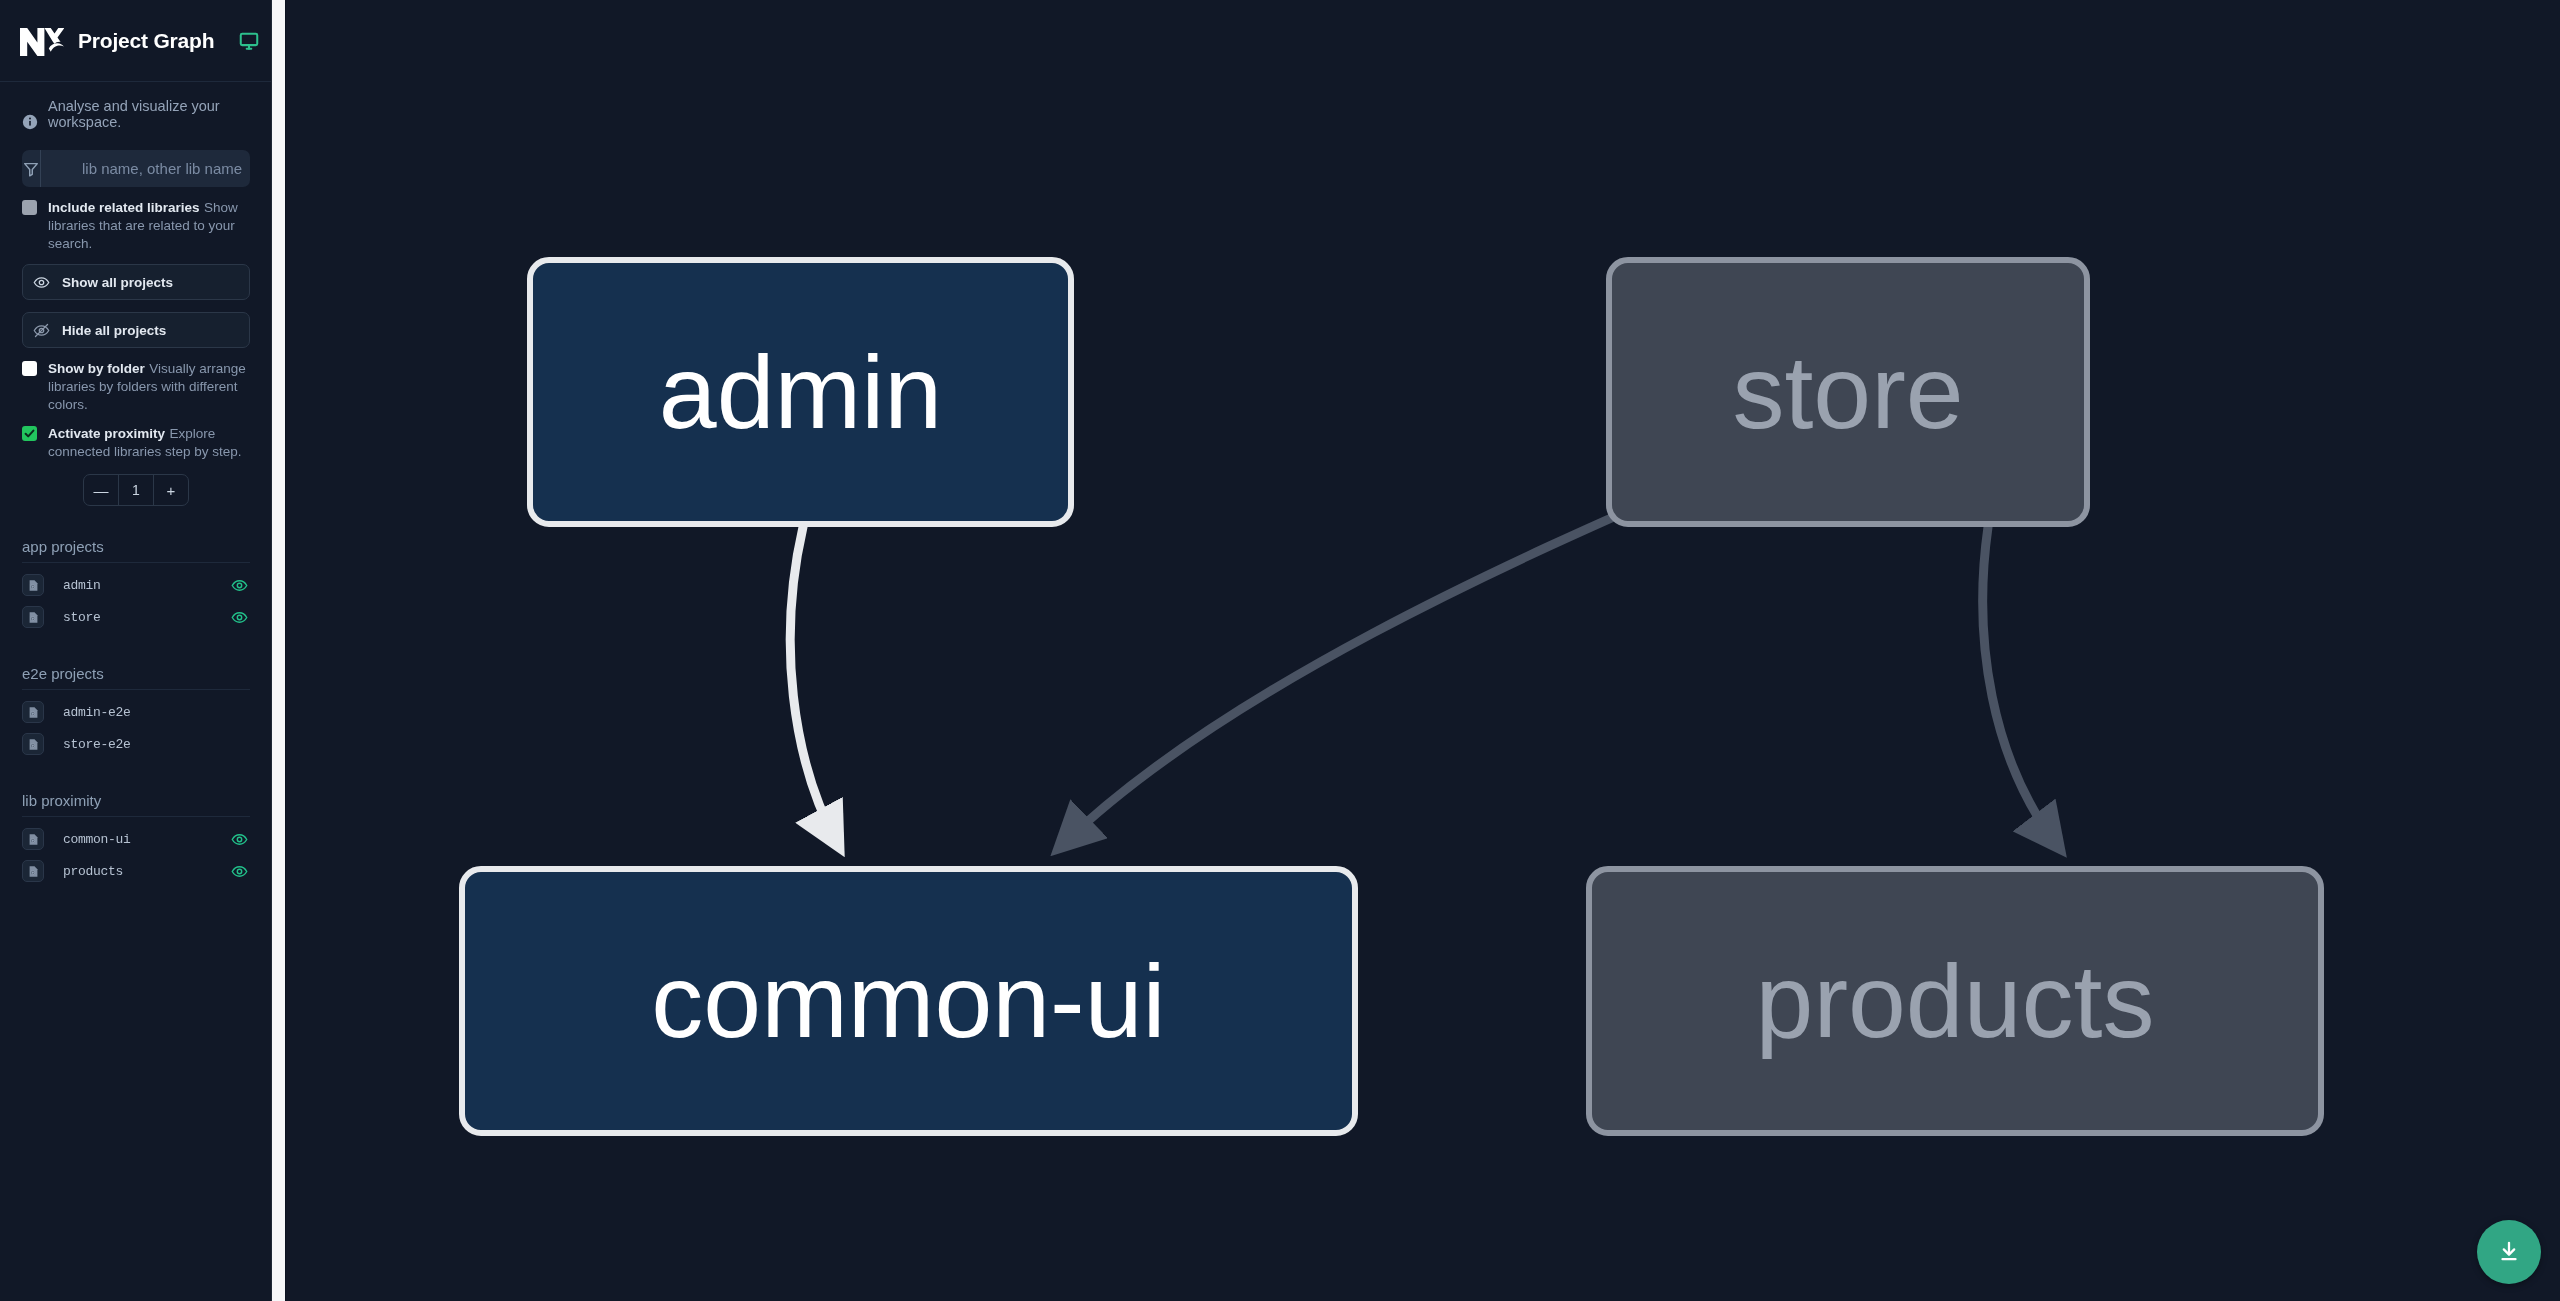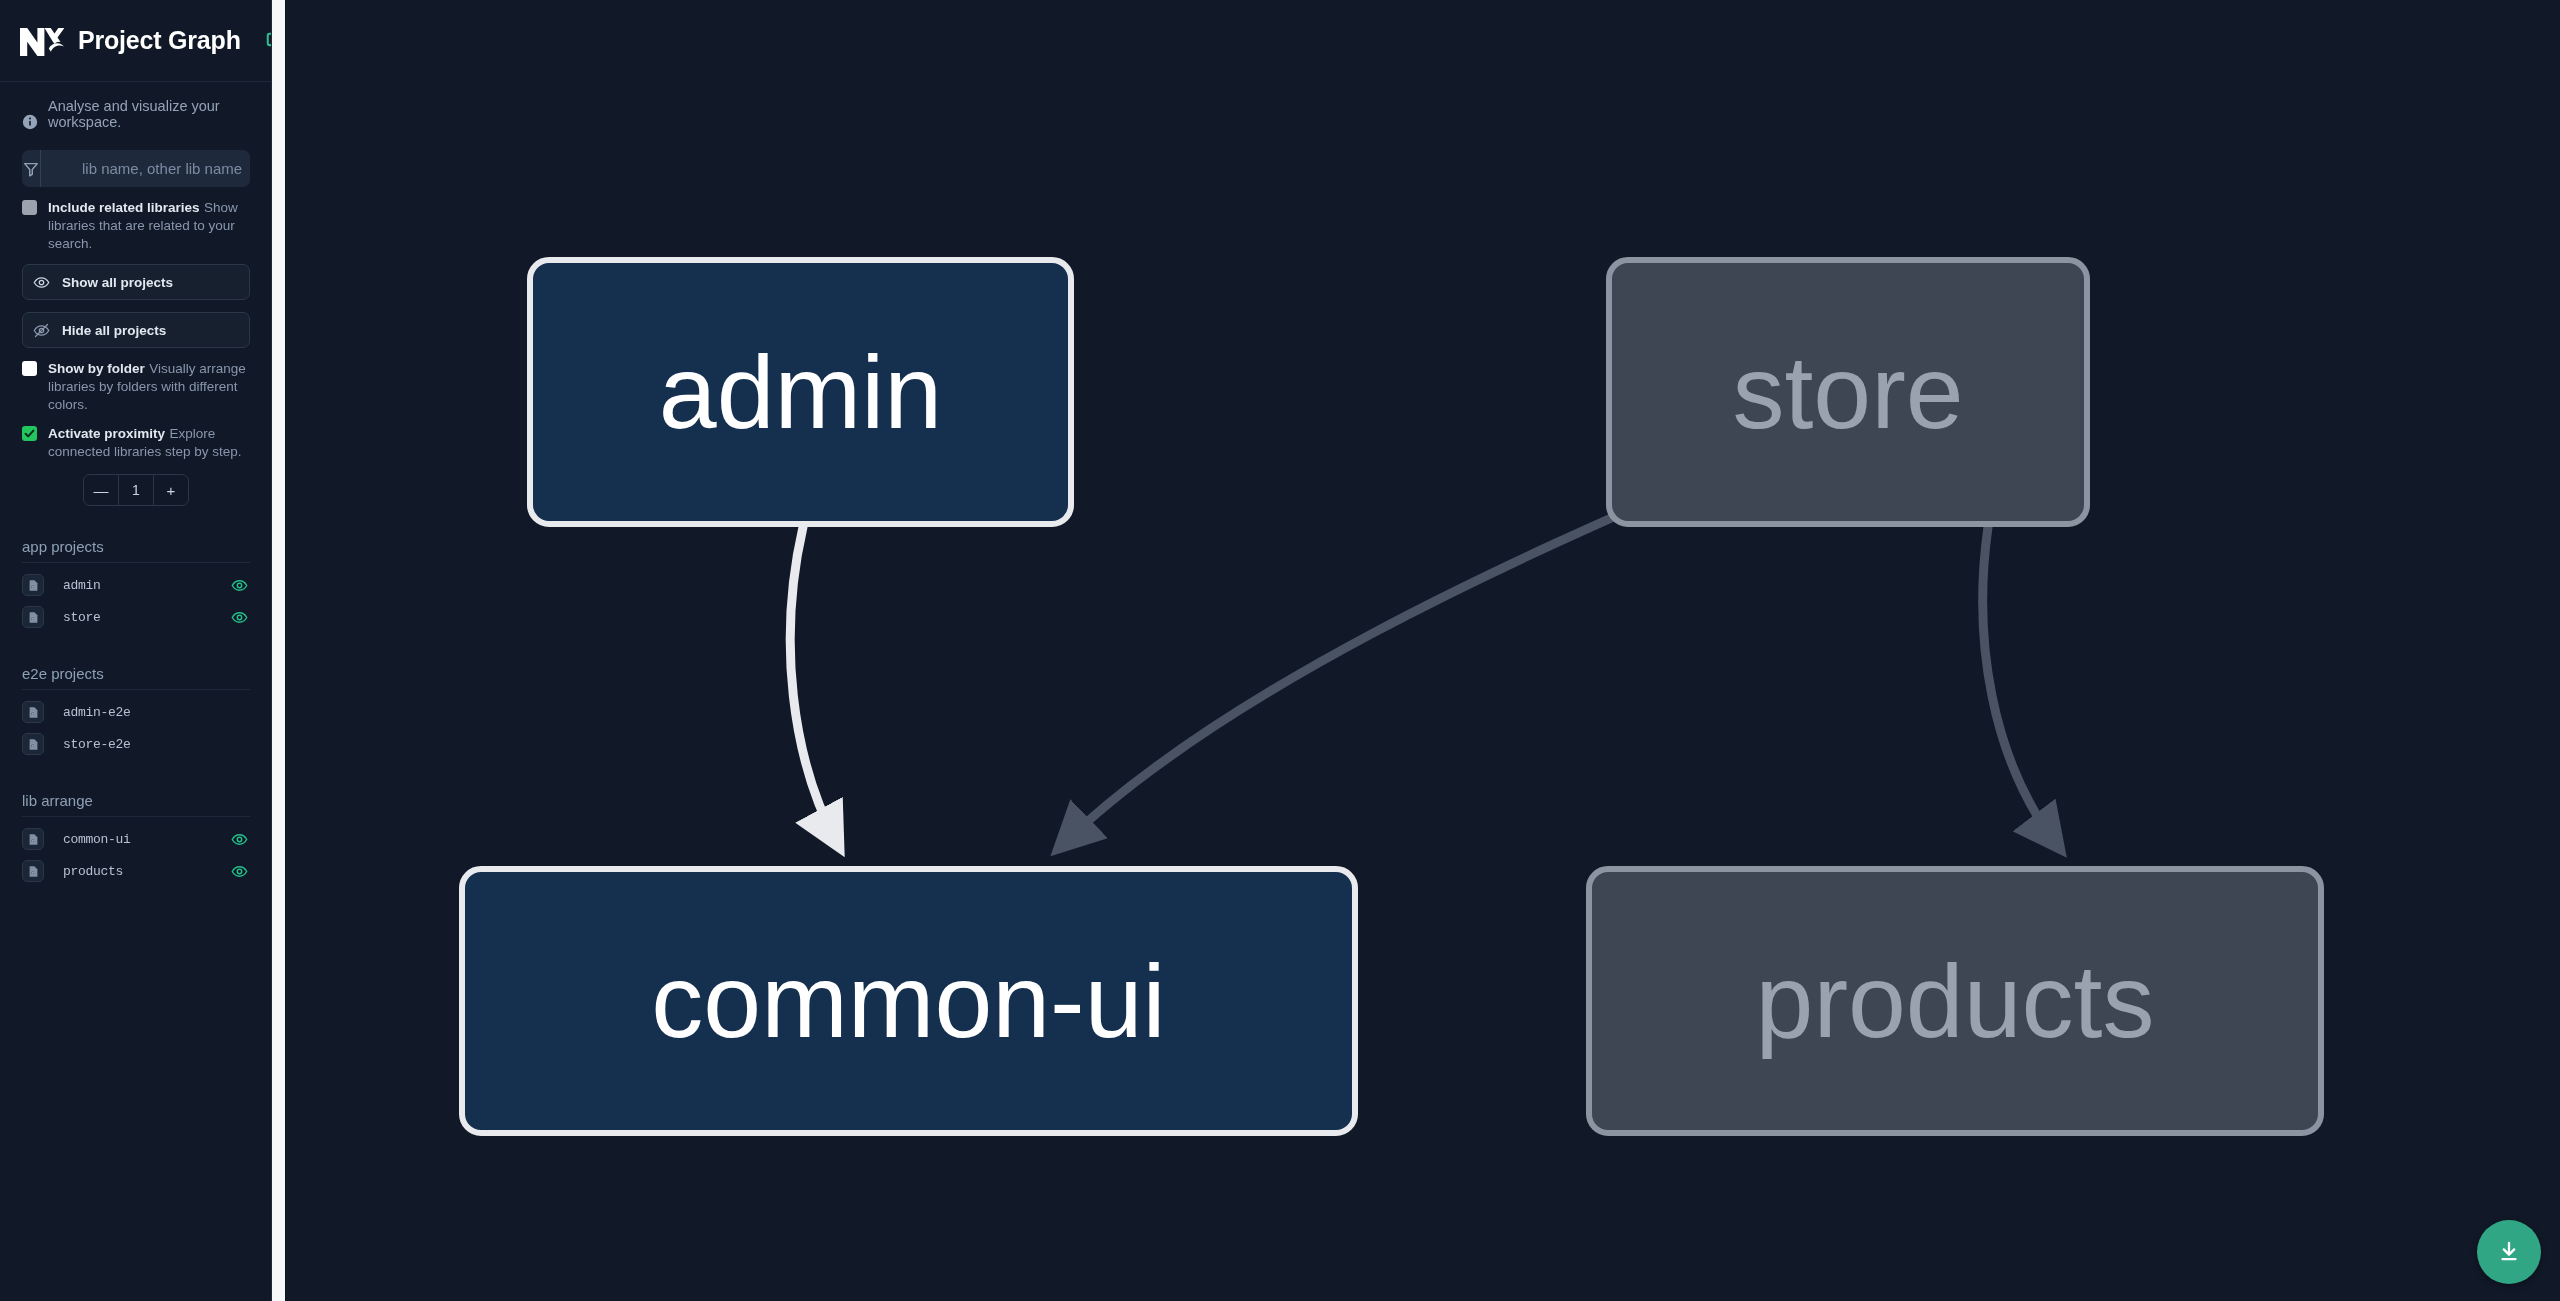--- a/index.html
+++ b/index.html
@@ -31,7 +31,7 @@
   }
   .nx-logo { width: 46px; height: 34px; flex: 0 0 46px; }
   .sb-title {
-    color: #ffffff; font-size: 25px; font-weight: 700;
+    color: #ffffff; font-size: 21px; font-weight: 700;
     letter-spacing: -0.2px; white-space: nowrap;
   }
   .monitor-icon { margin-left: 10px; width: 22px; height: 22px; display:block; }

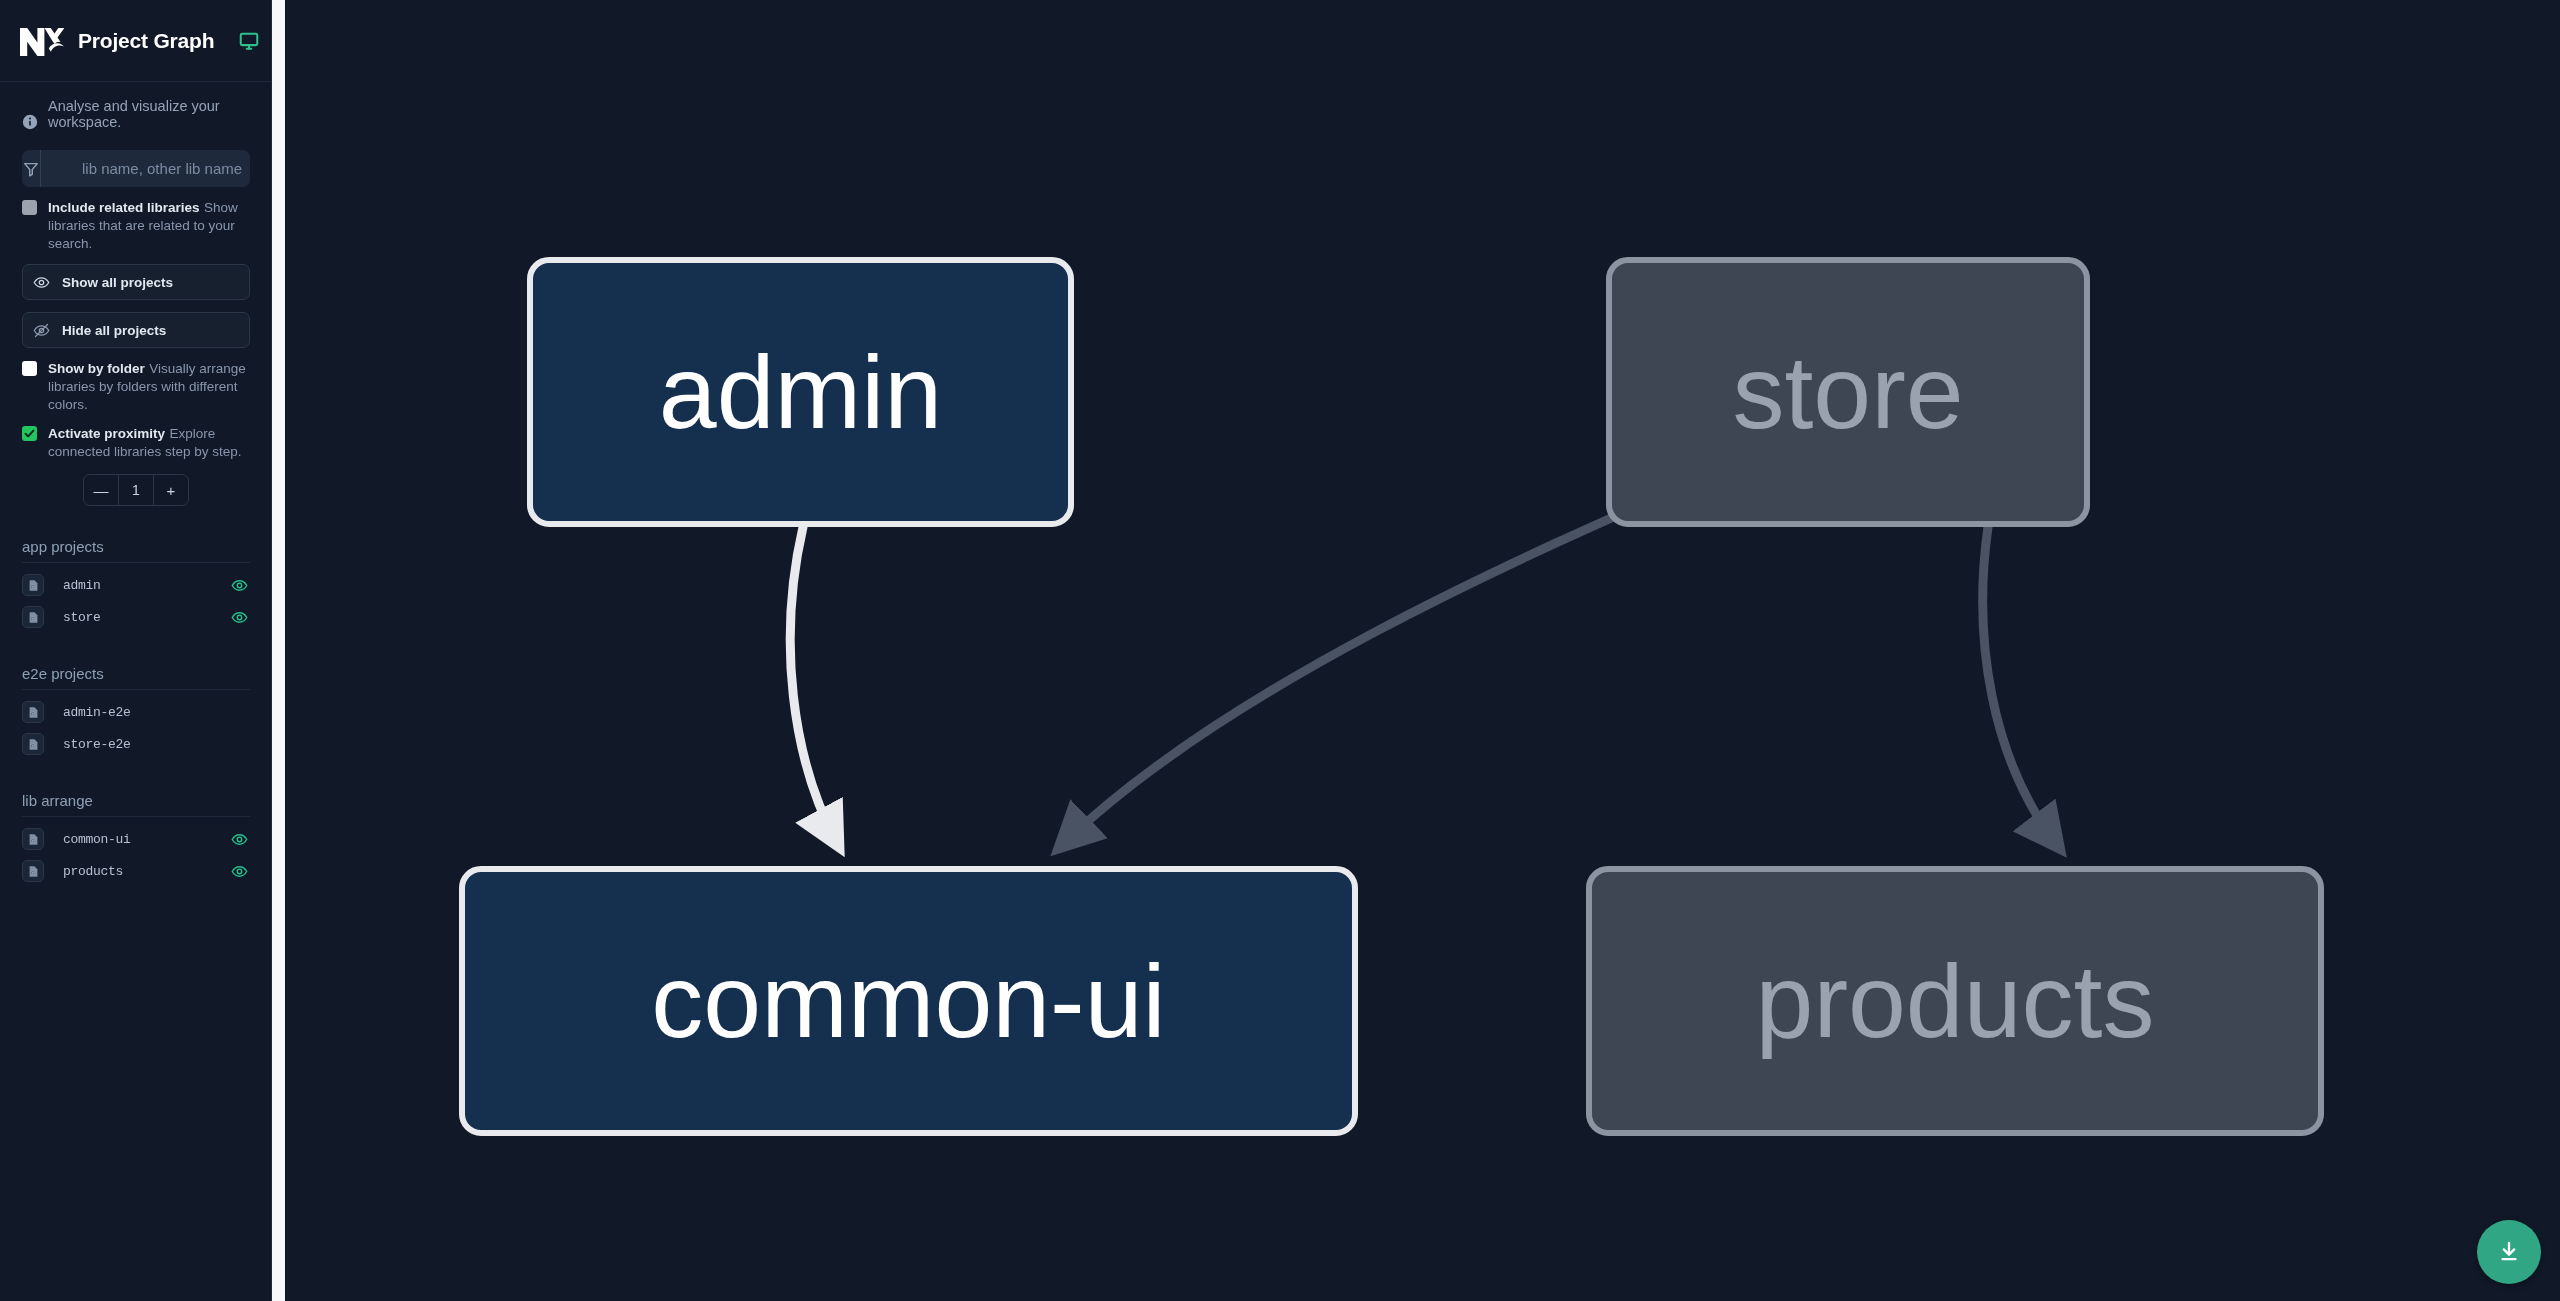--- a/index.html
+++ b/index.html
@@ -337,7 +337,7 @@
         </div>
 
         <div class="group-block">
-          <div class="group-title">lib arrange</div>
+          <div class="group-title">lib proximity</div>
           <div class="proj-row">
             <span class="proj-icon">
               <svg viewBox="0 0 16 16" width="13" height="13" fill="none" stroke="#93a2b6" stroke-width="1.2">

